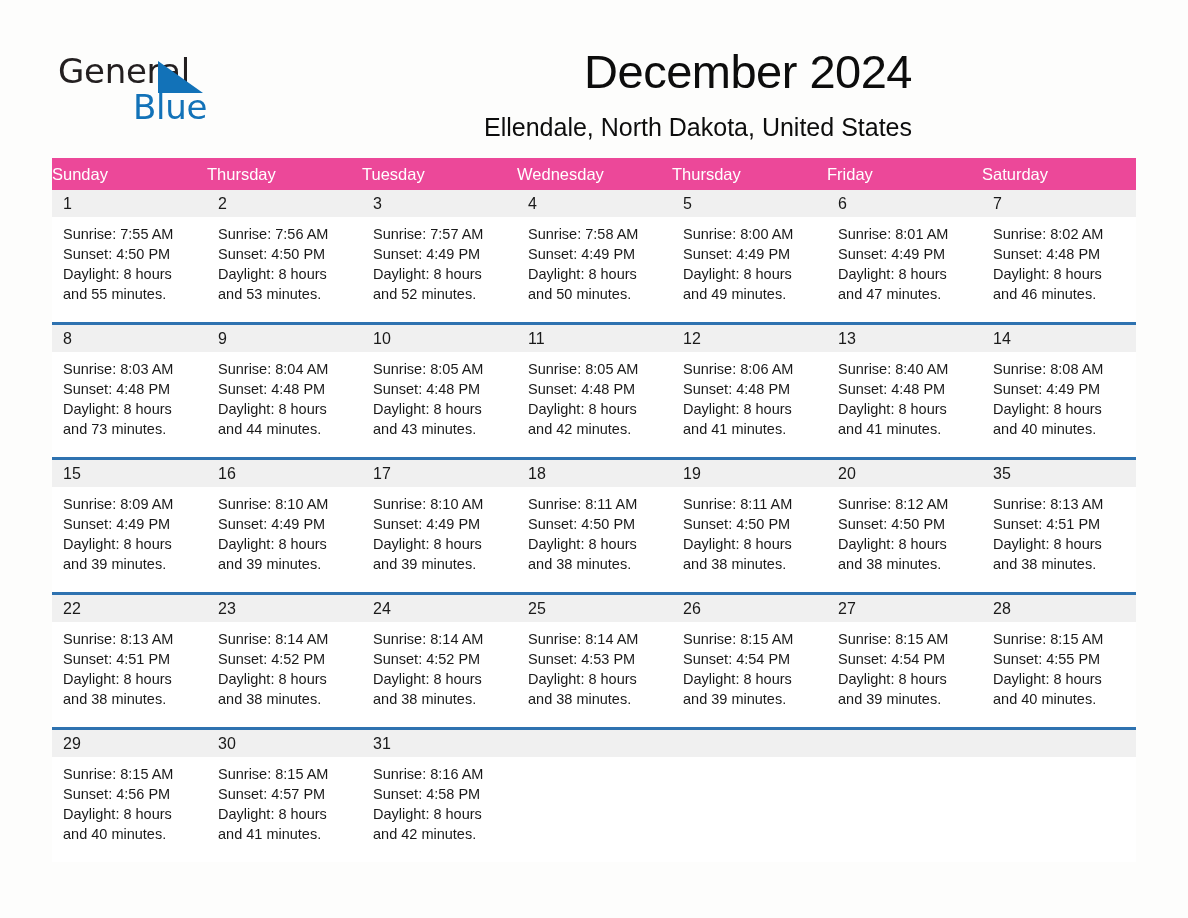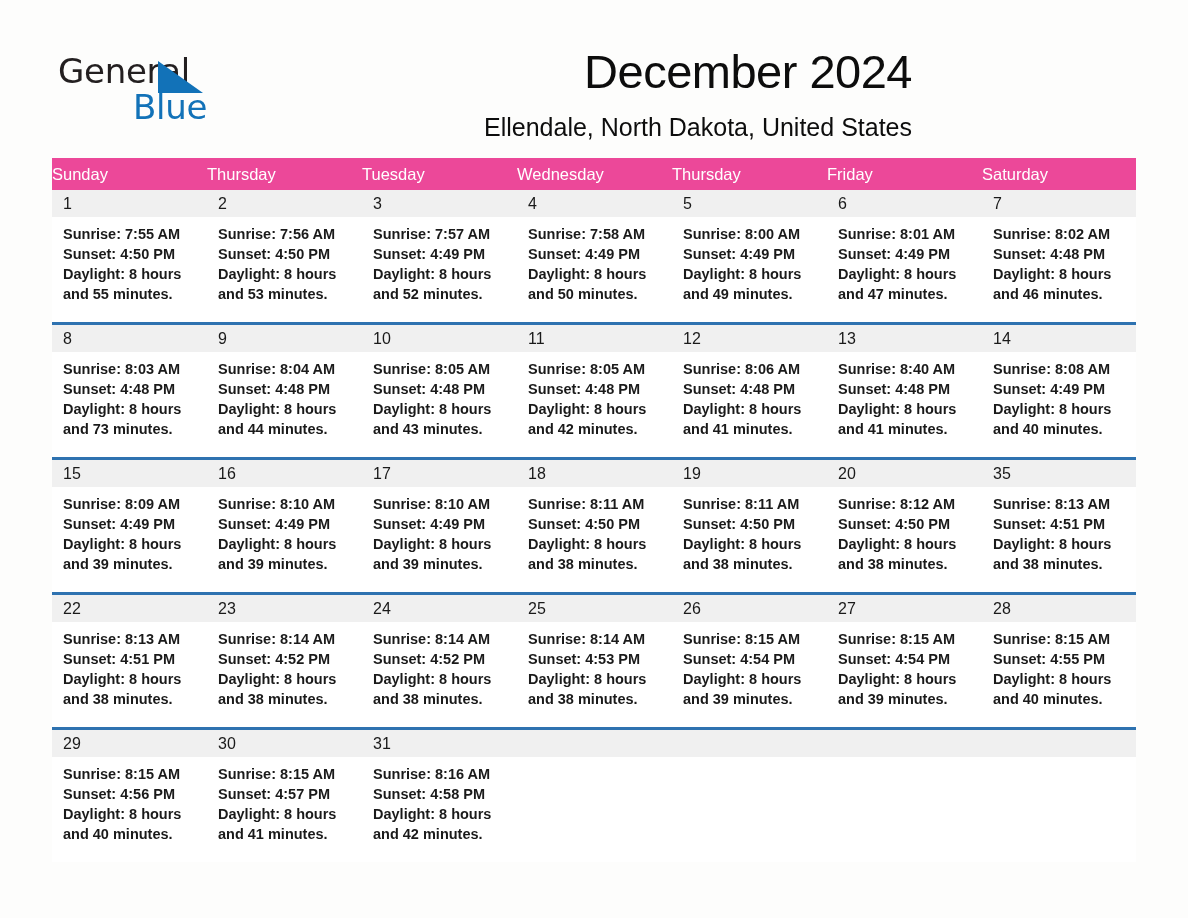--- a/index.html
+++ b/index.html
@@ -152,7 +152,6 @@
     font-size: 14.5px;
     line-height: 20px;
     color: #1a1a1a;
-    font-weight: bold;
   }
   .detail-row td.empty {
     background: #ffffff;

